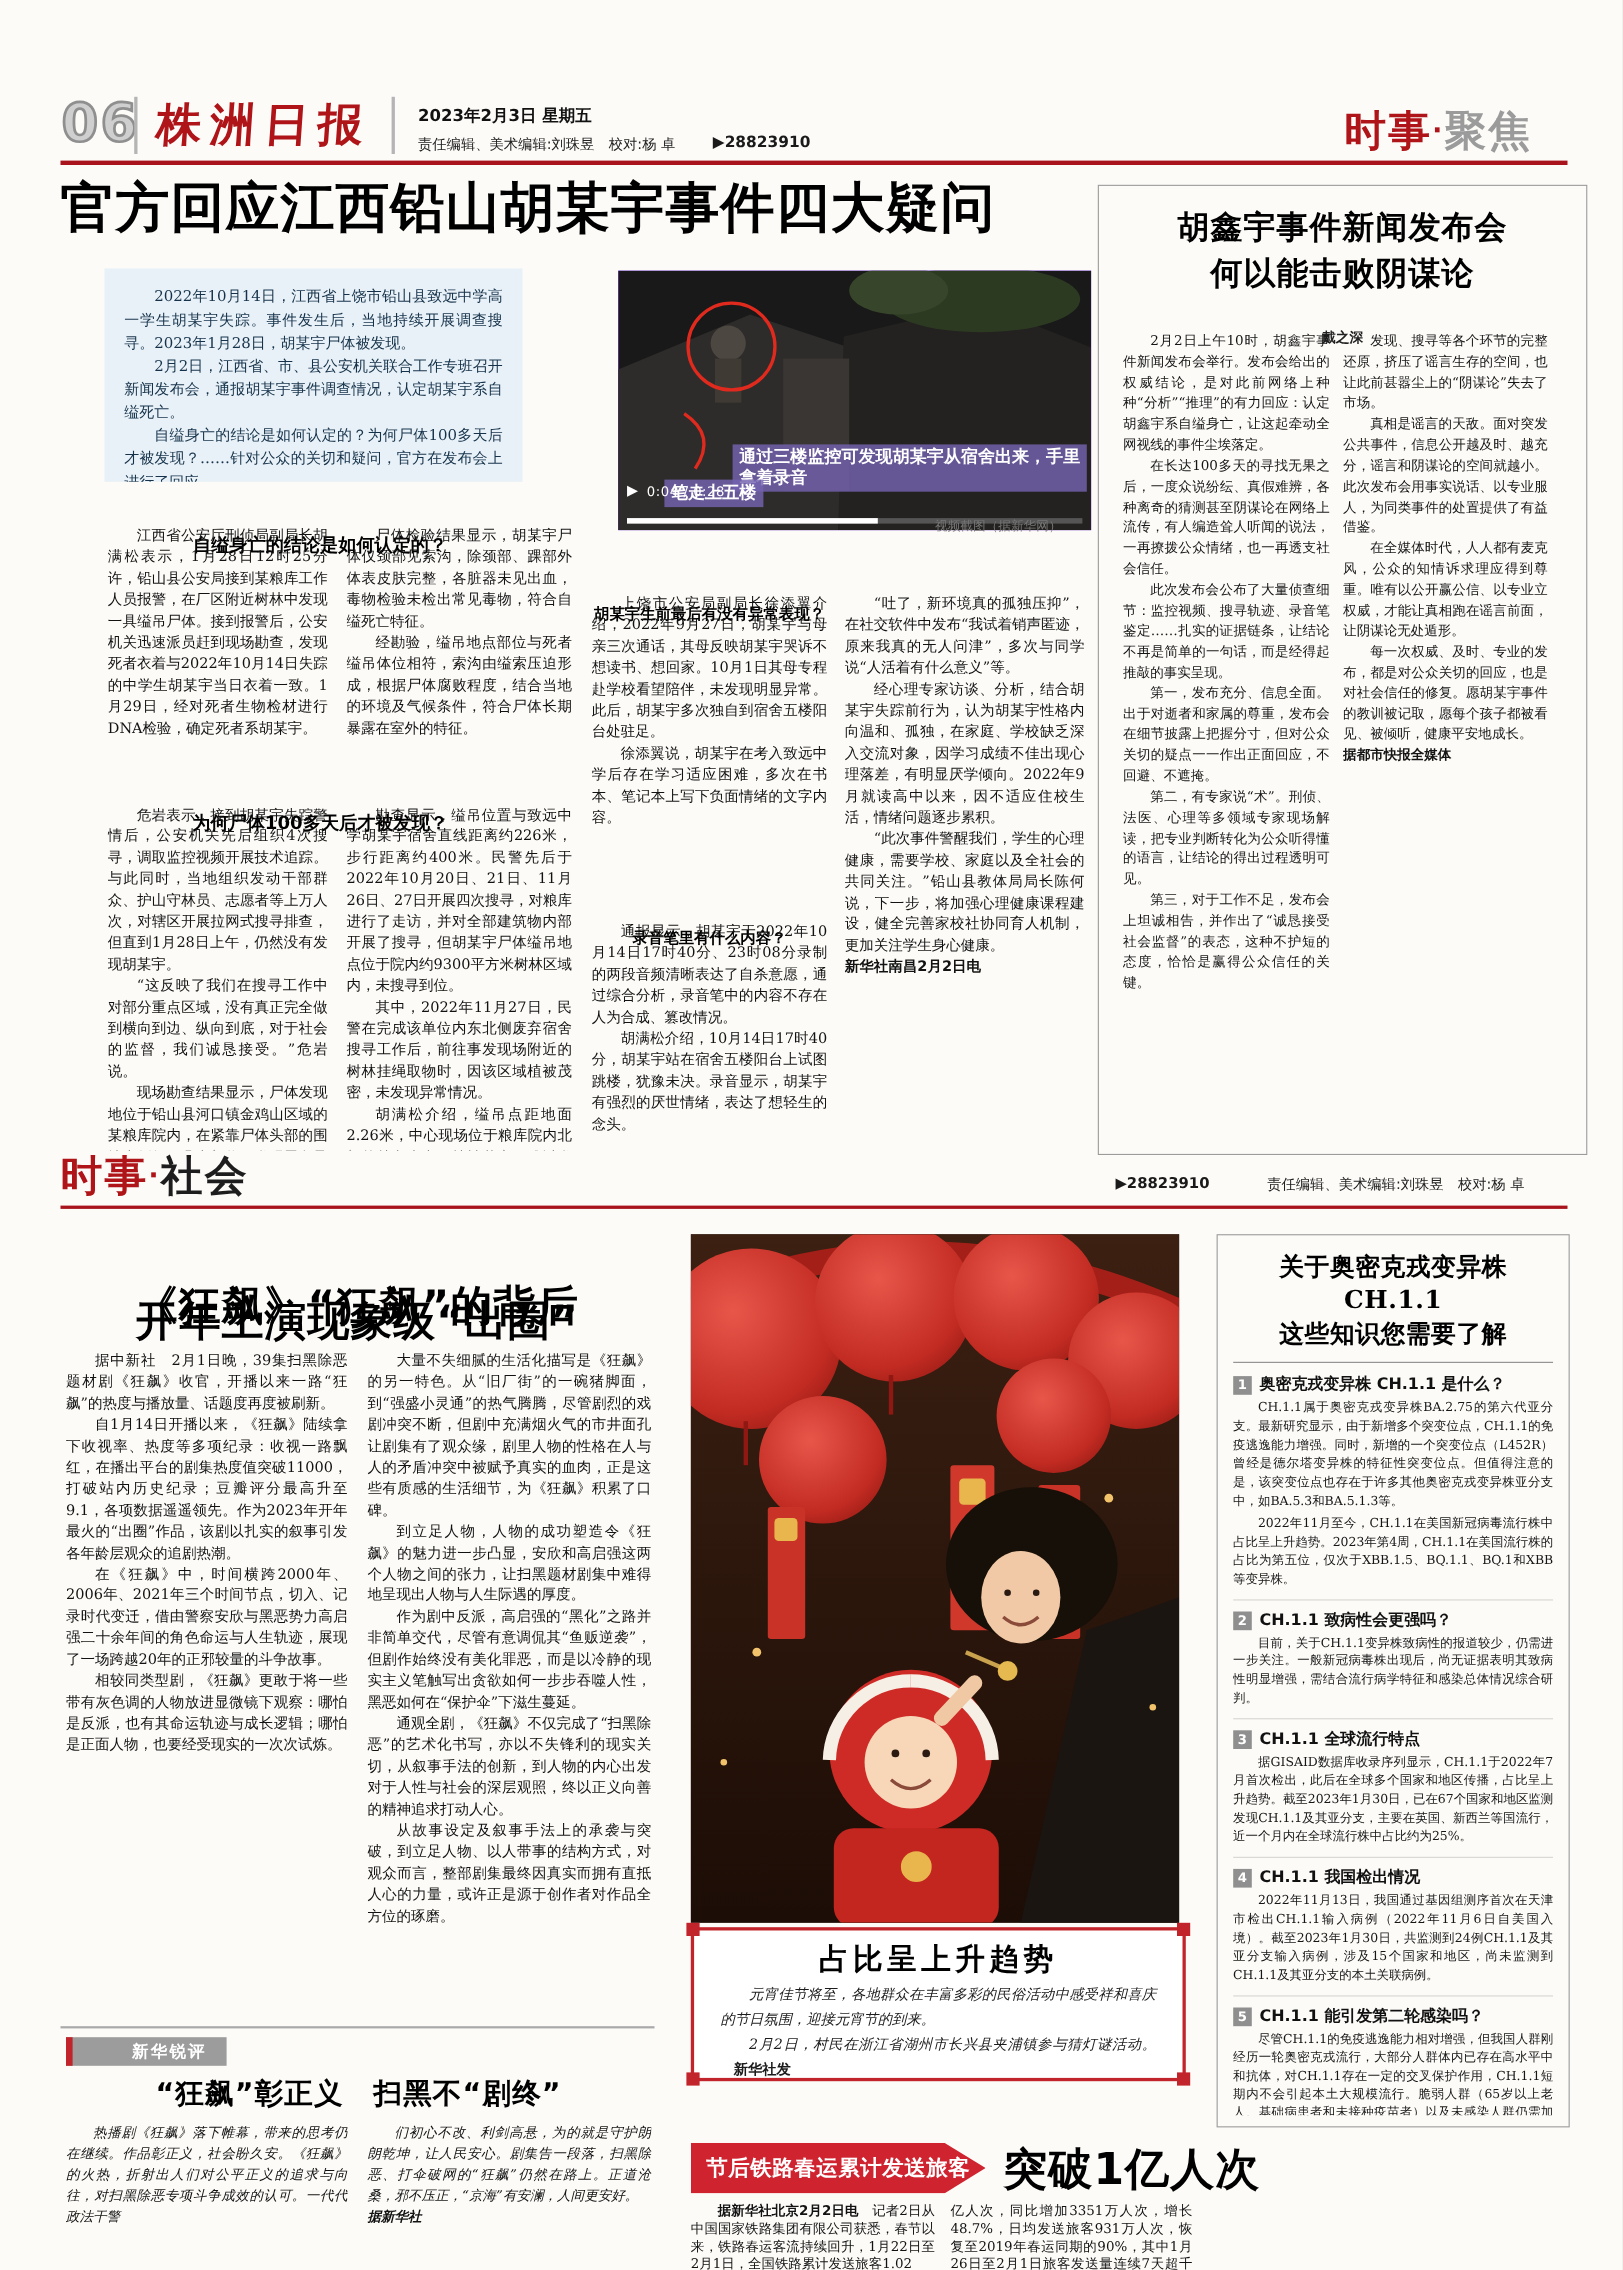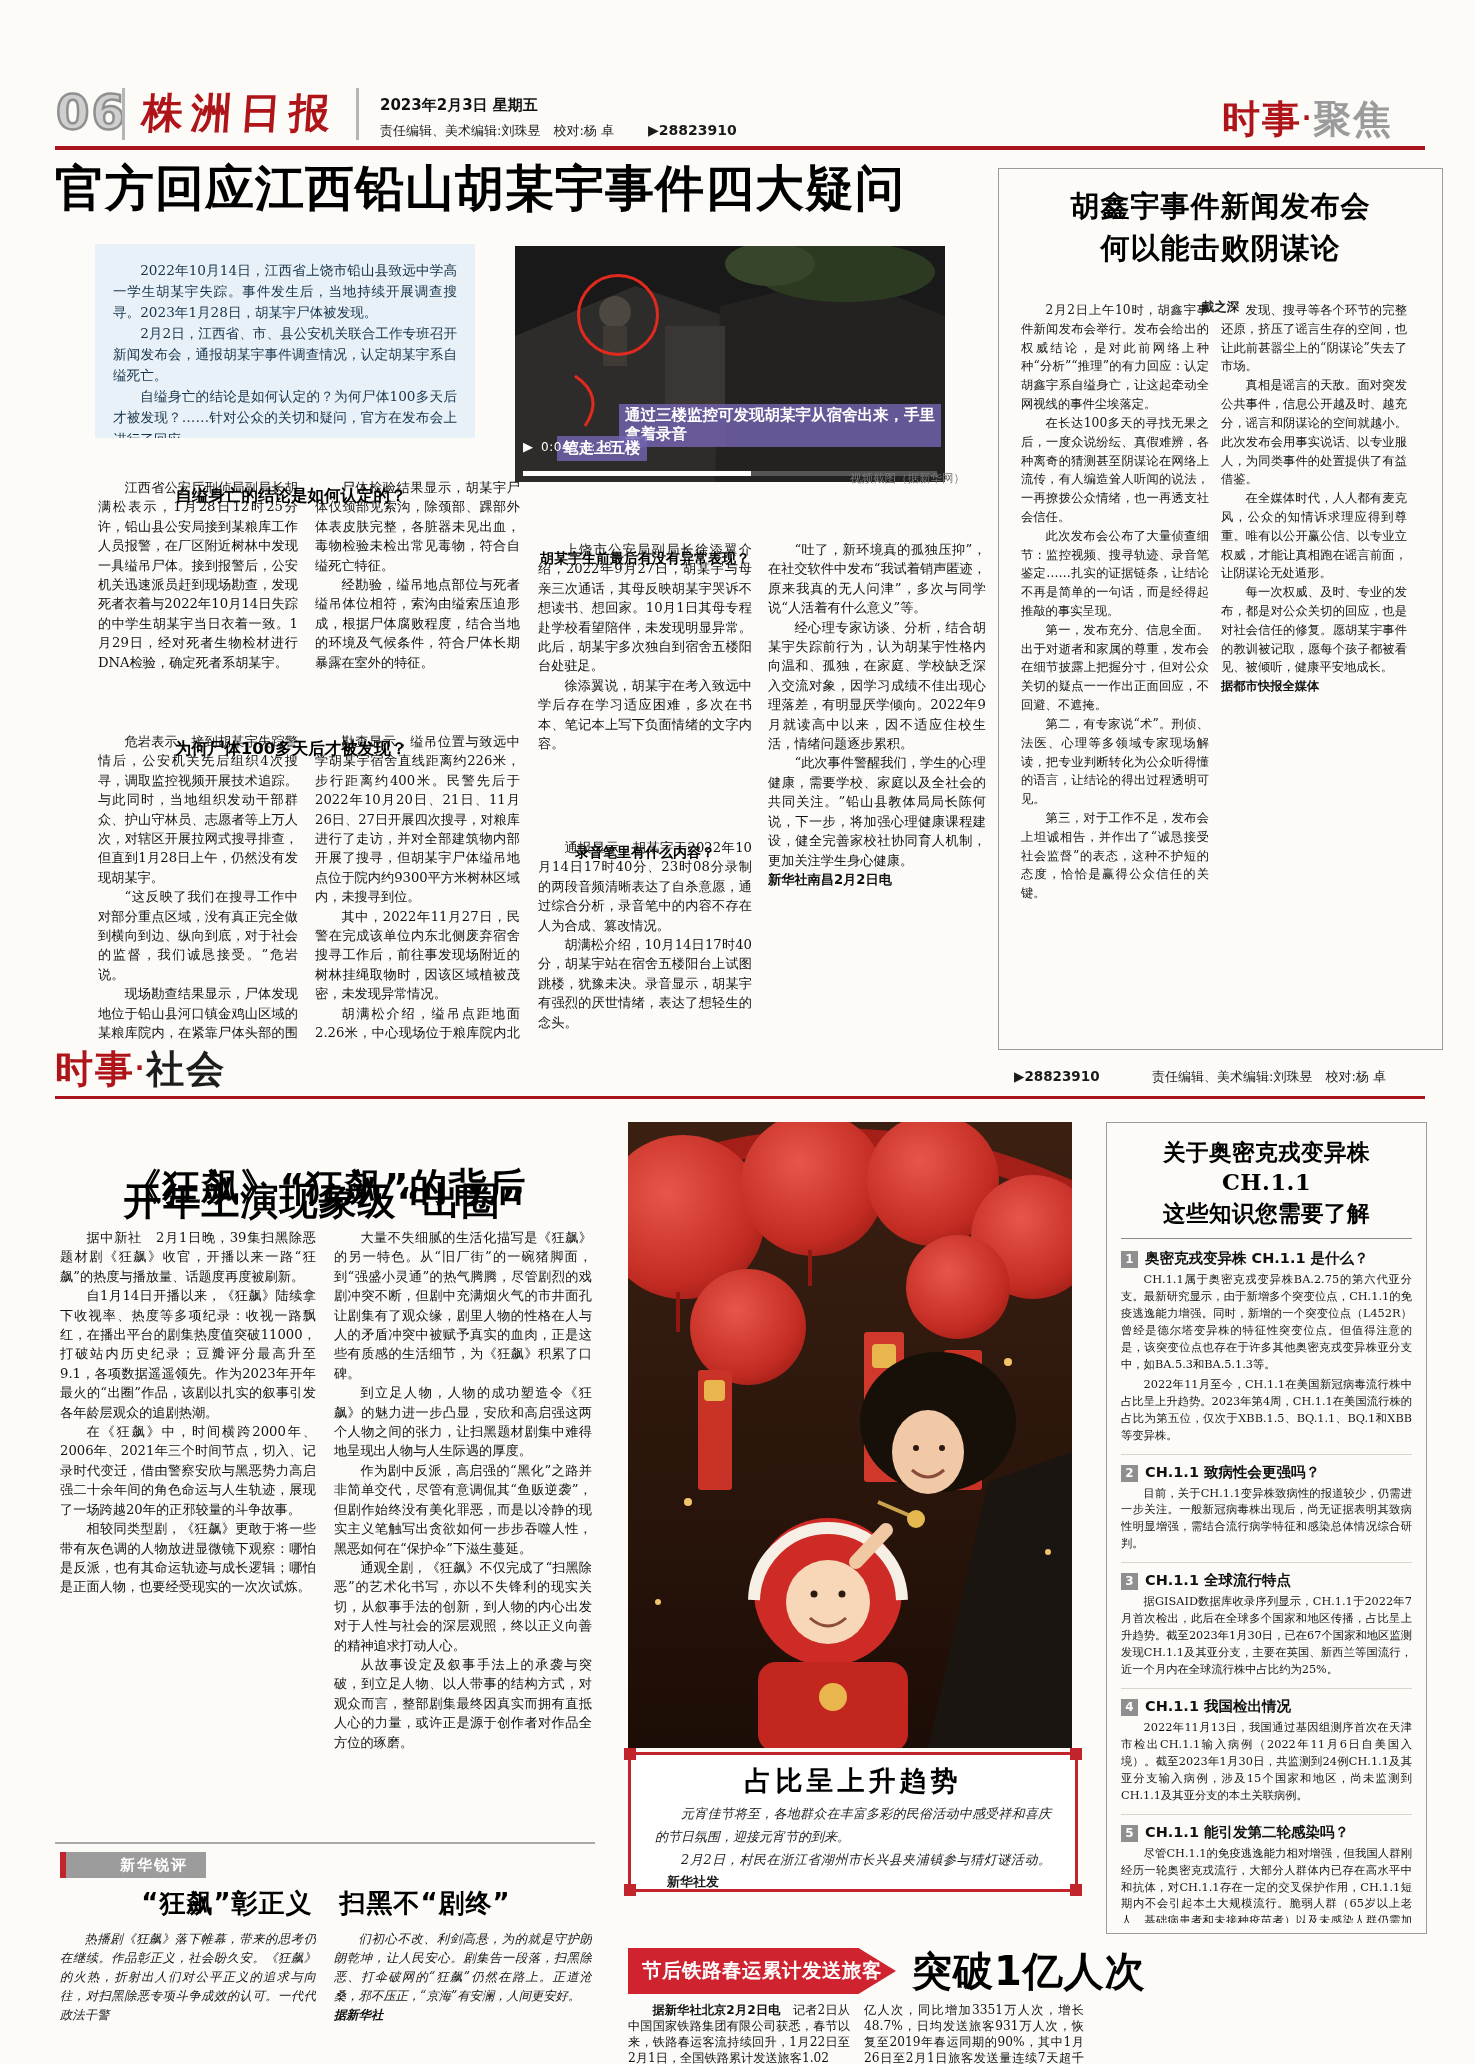--- a/index.html
+++ b/index.html
@@ -35,7 +35,7 @@
   .col p{margin:0;text-indent:2em;font-size:13.2px;line-height:1.47;text-align:justify;color:#121212;}
   .dateline{font-weight:bold;text-align:right;text-indent:0 !important;font-family:"DejaVu Sans",sans-serif;}
   
-  .video{left:515px;top:246px;width:430px;height:236px;background:#6d28d9;overflow:hidden;}
+  .video{left:562px;top:246px;width:430px;height:236px;background:#6d28d9;overflow:hidden;}
   .vcap1{position:absolute;left:104px;top:158px;right:4px;background:rgba(116,98,176,.82);color:#fff;
          font-size:15.5px;font-weight:bold;padding:2px 6px;line-height:1.25;}
   .vrow{position:absolute;left:8px;top:190px;right:4px;height:24px;color:#fff;font-size:13px;}

